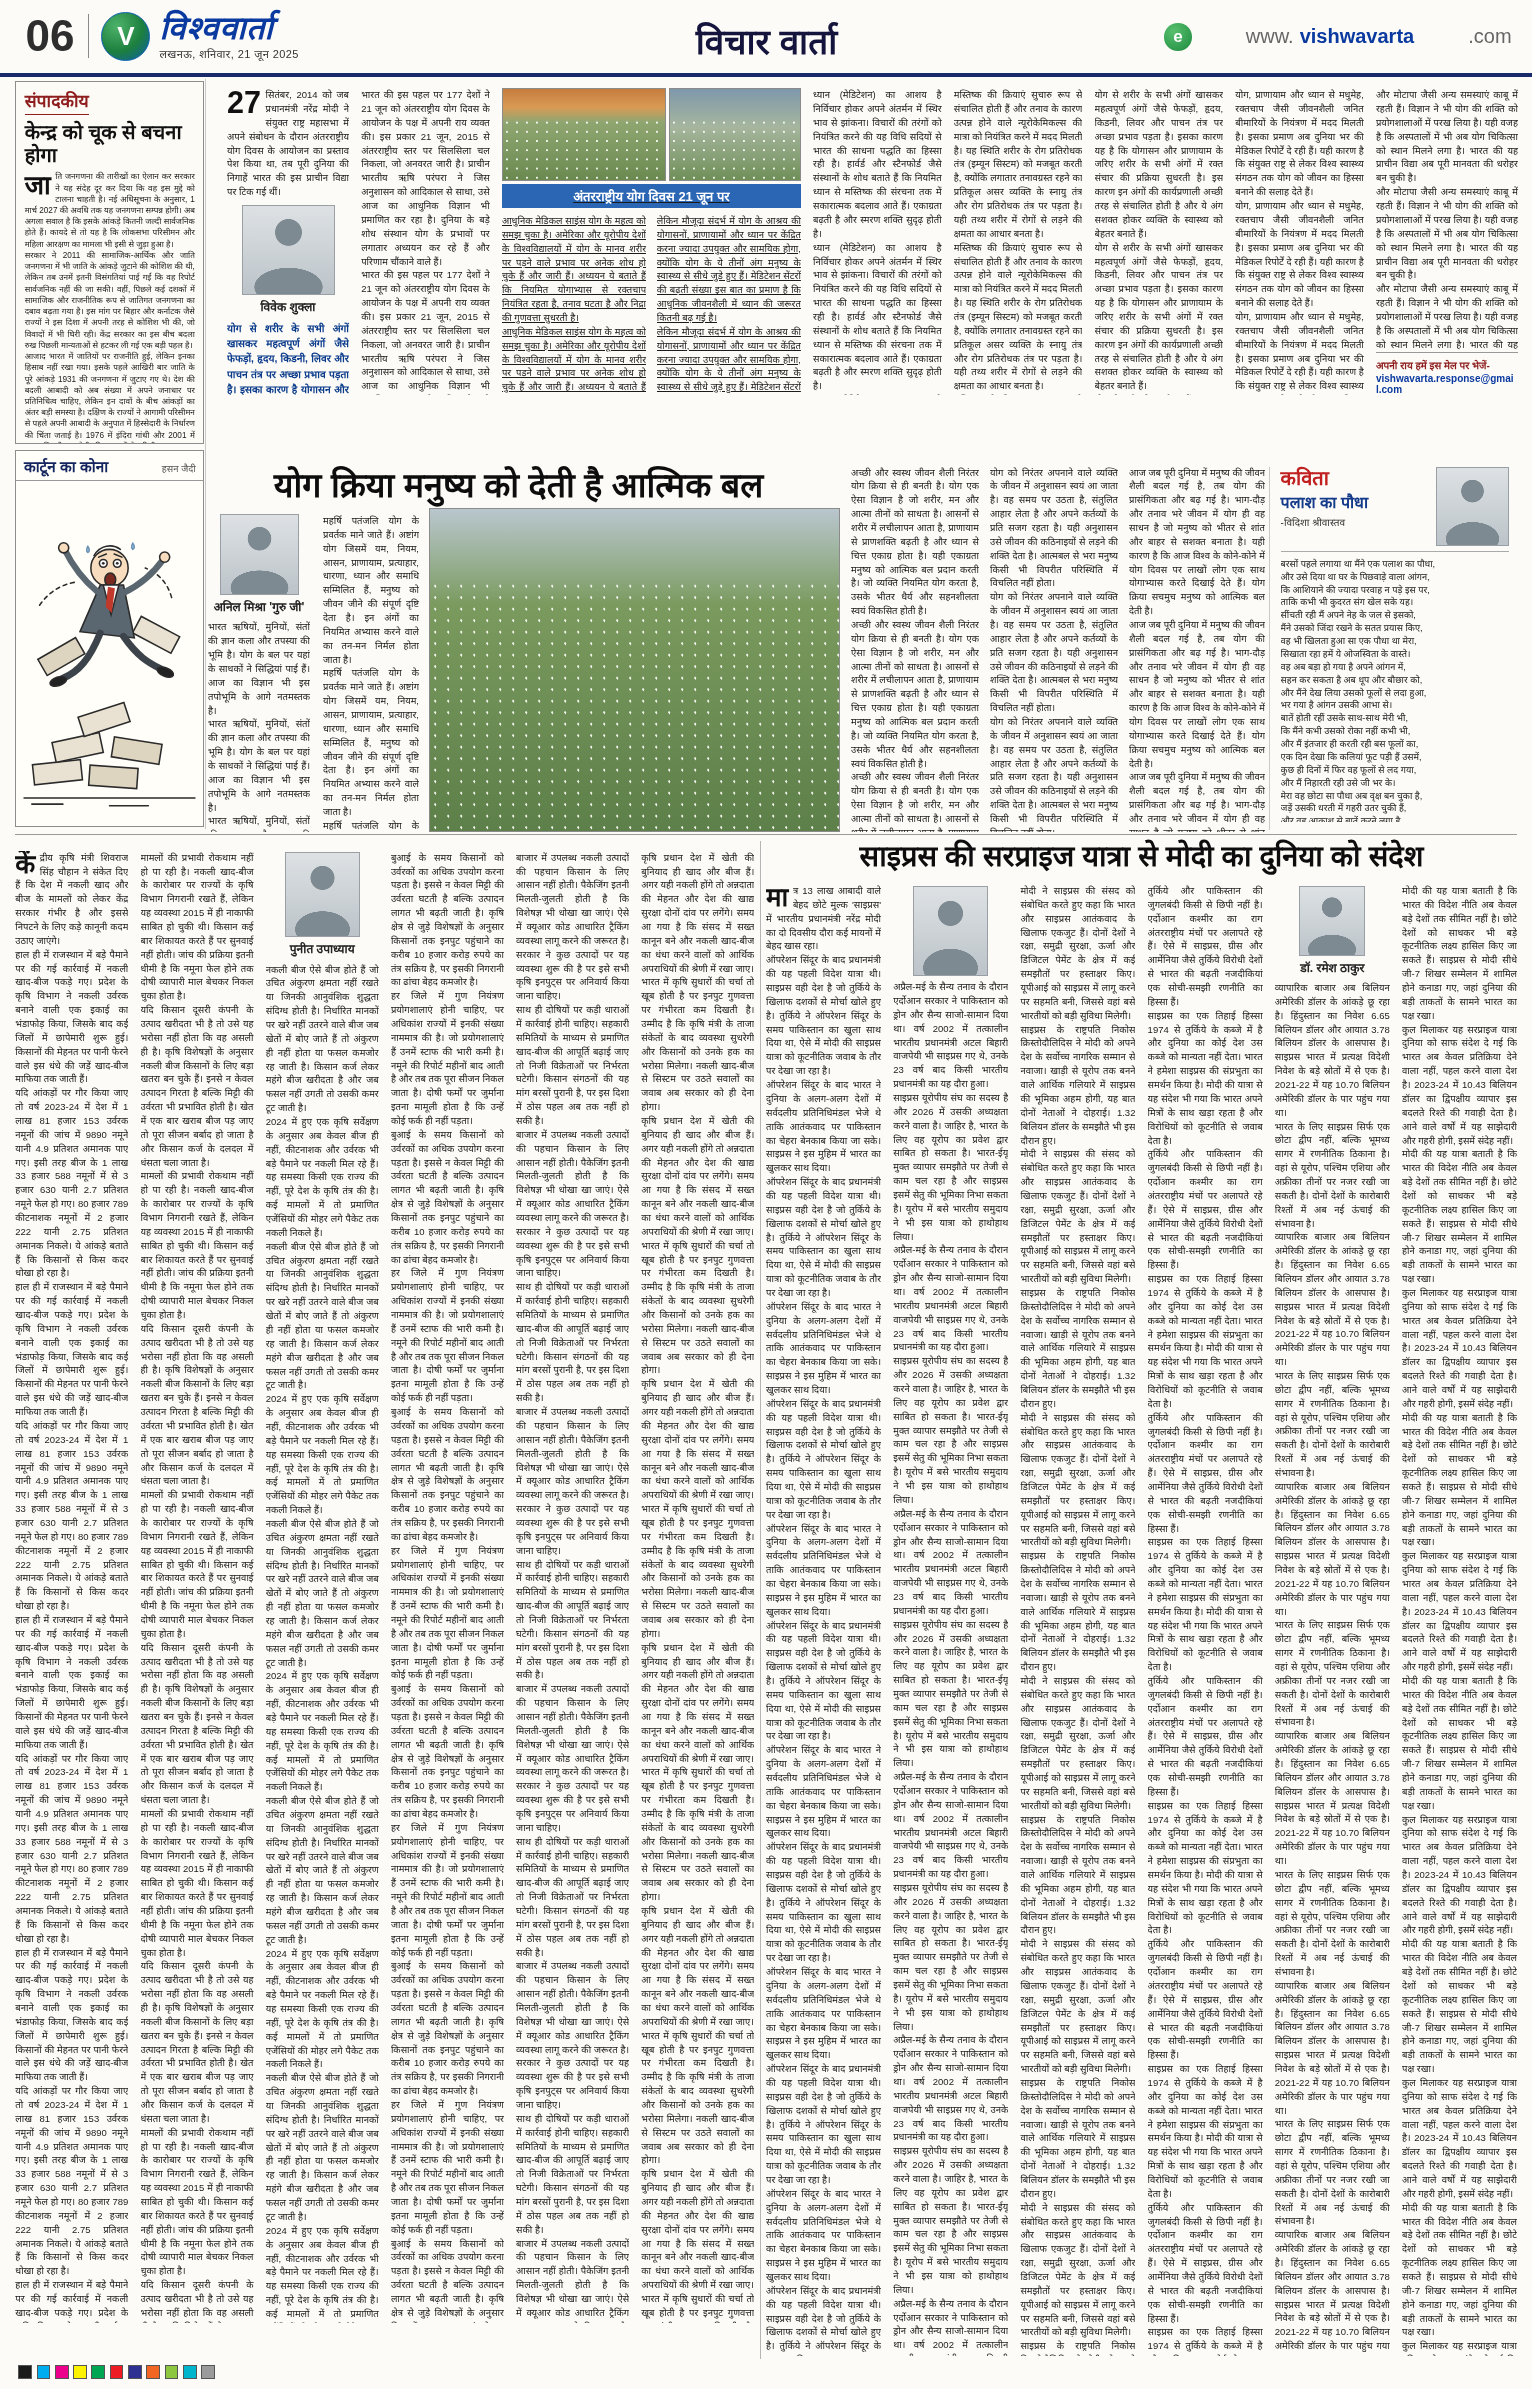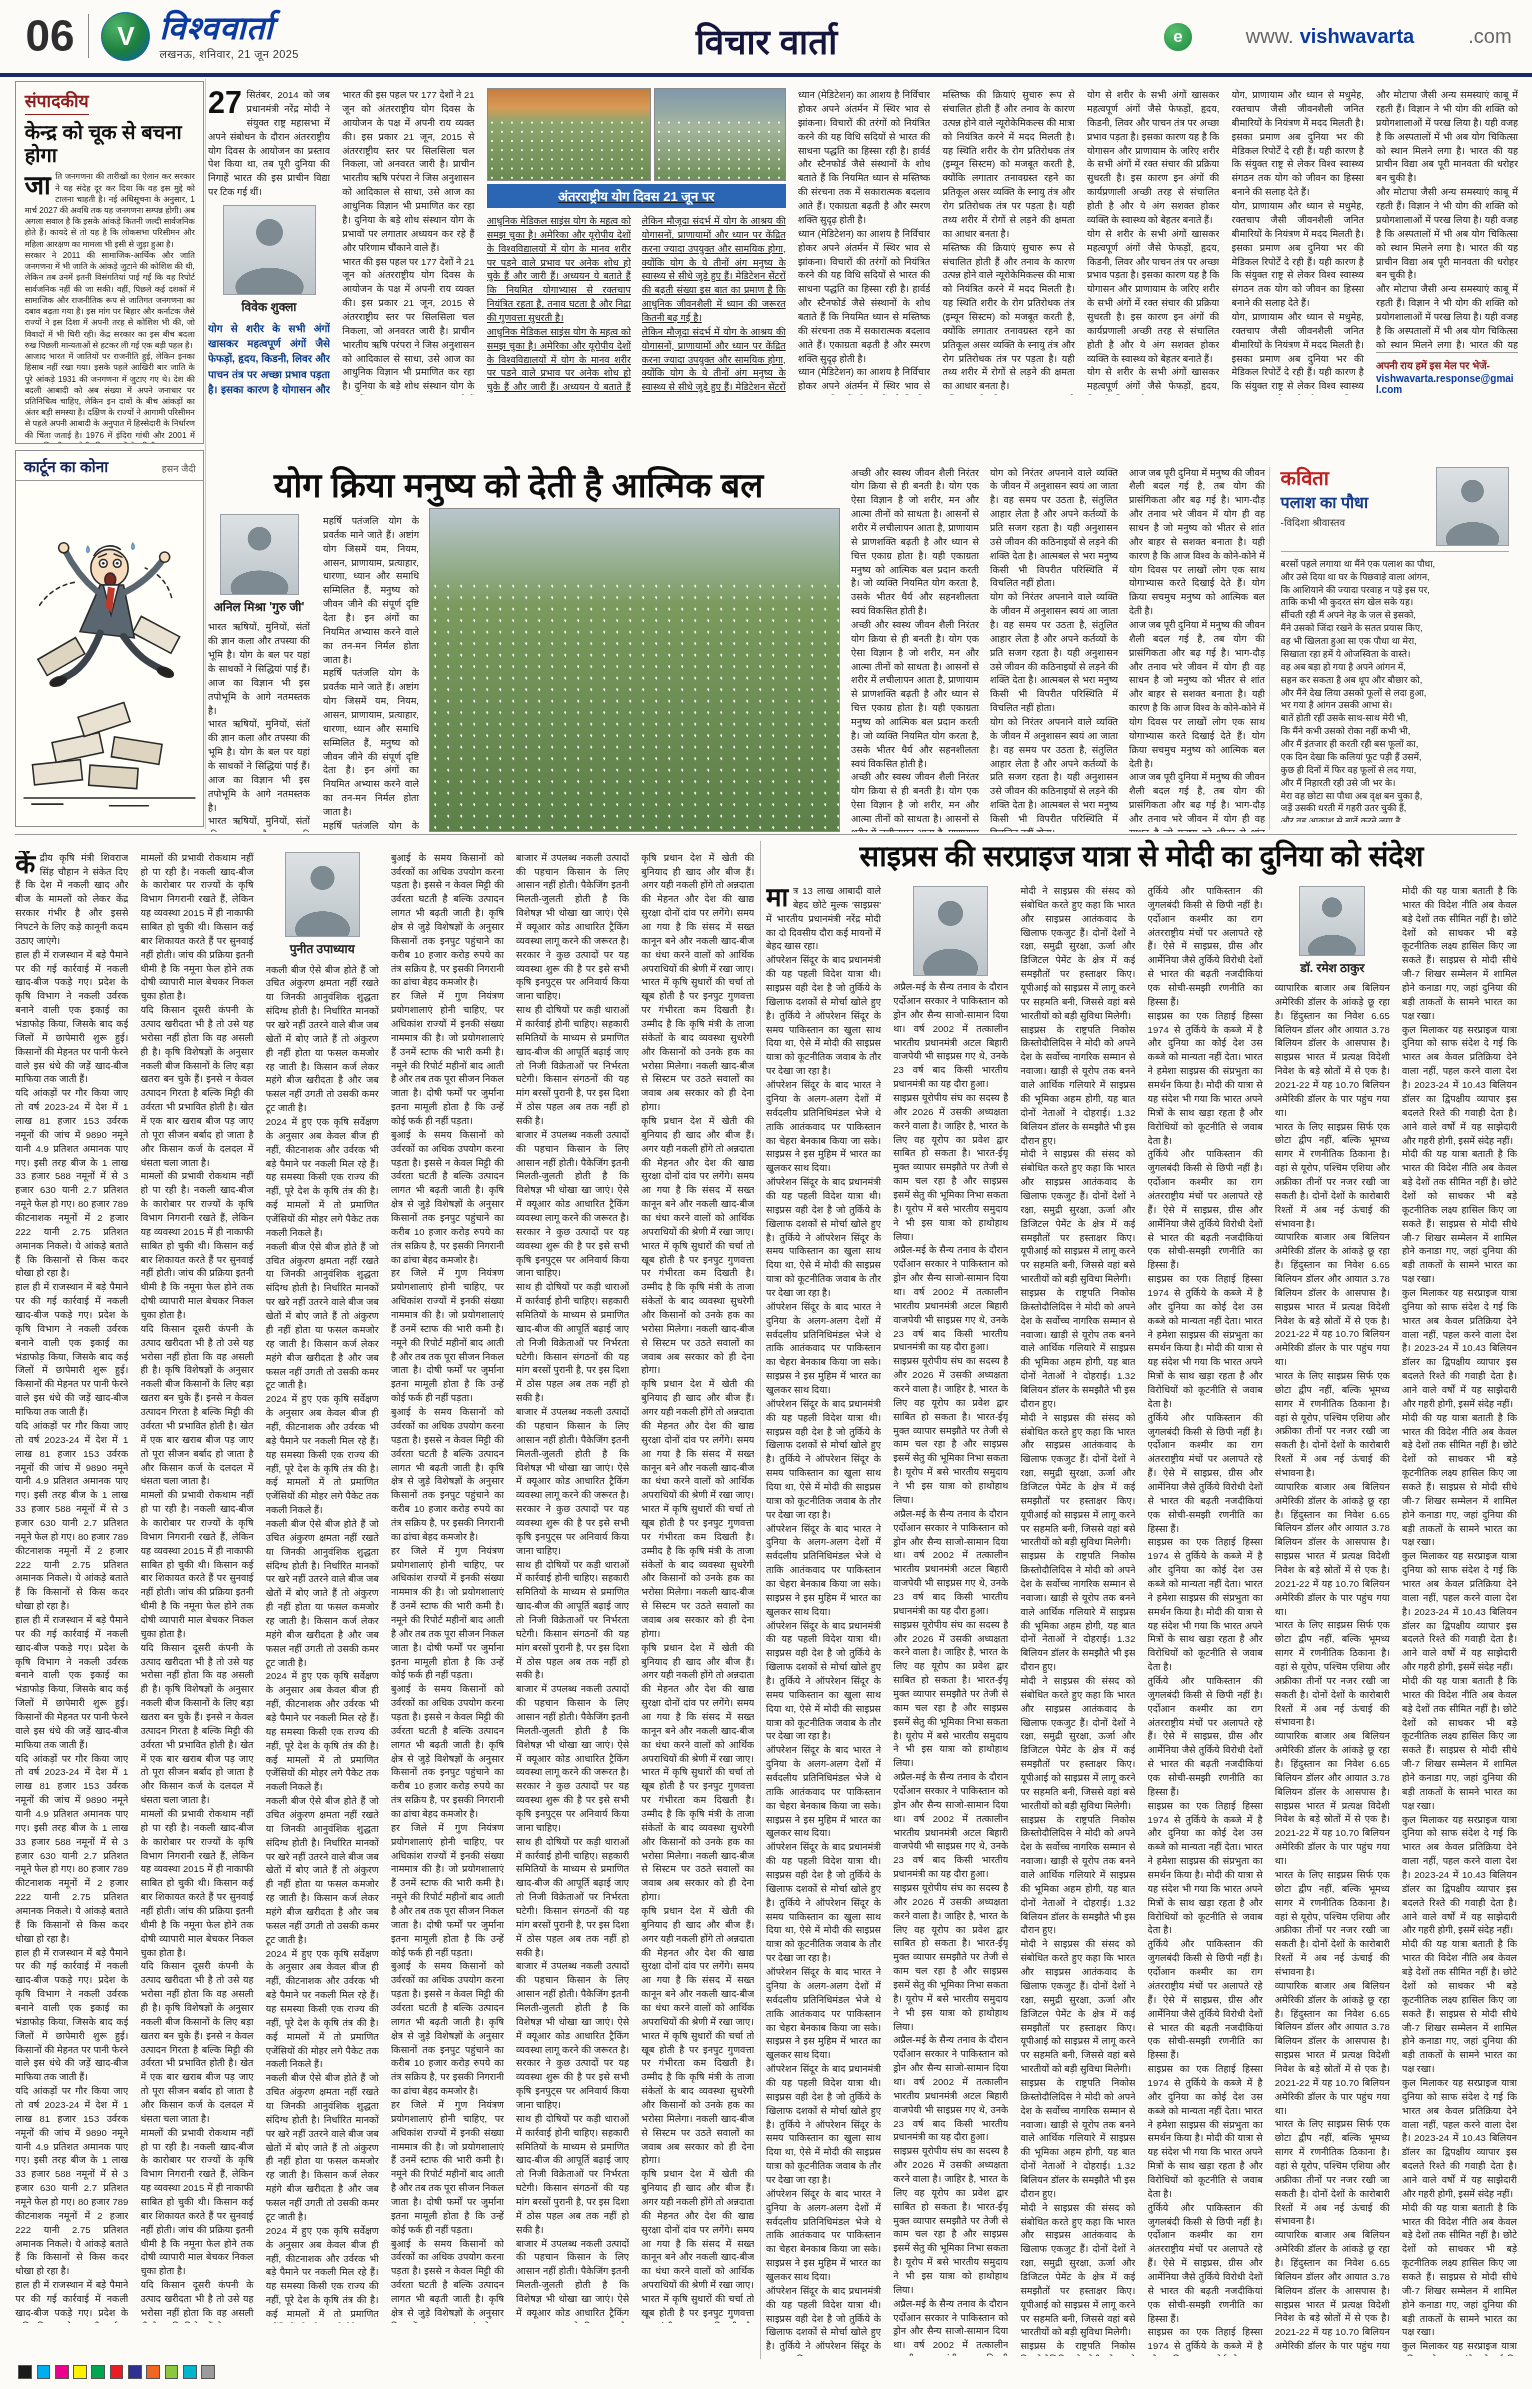--- a/index.html
+++ b/index.html
@@ -53,7 +53,7 @@
   .top-article{position:absolute;left:208px;top:79px;width:1310px;height:380px;}
   .top-headline{font-size:40px;font-weight:bold;color:#101840;text-align:center;line-height:1.1;margin:0;}
   .top-cols{display:flex;gap:12.2px;height:307px;margin-top:9.2px;}
-  .t-c1{flex:0 0 122px;}
+  .t-c1{flex:0 0 122px;margin-left:19px;}
   .t-col{flex:1 1 0;}
   .t-c9{flex:0 0 142px;}
   .pullquote{font-size:10.3px;font-weight:bold;color:#0c3c8c;line-height:1.5;text-align:justify;margin:0;}

